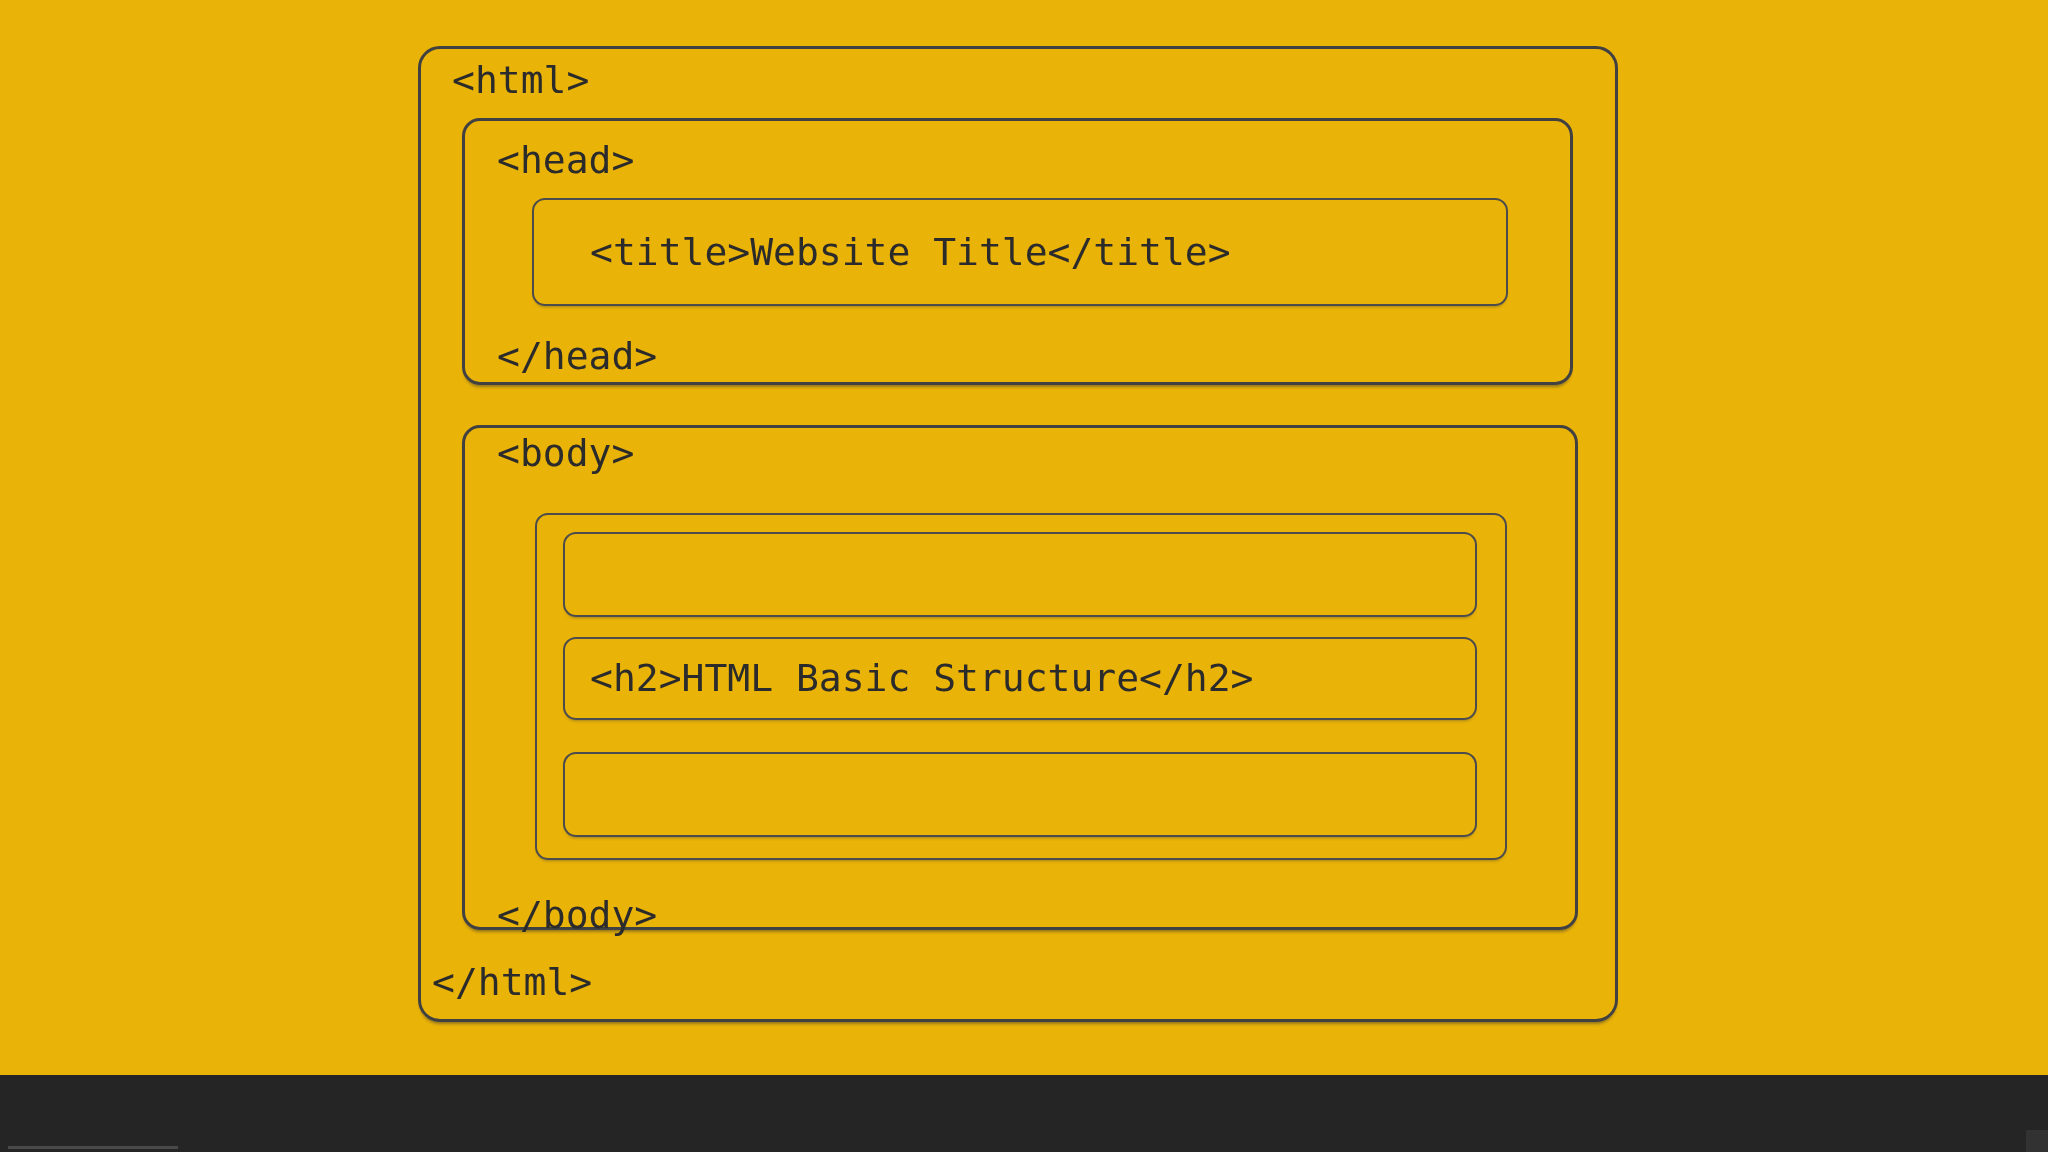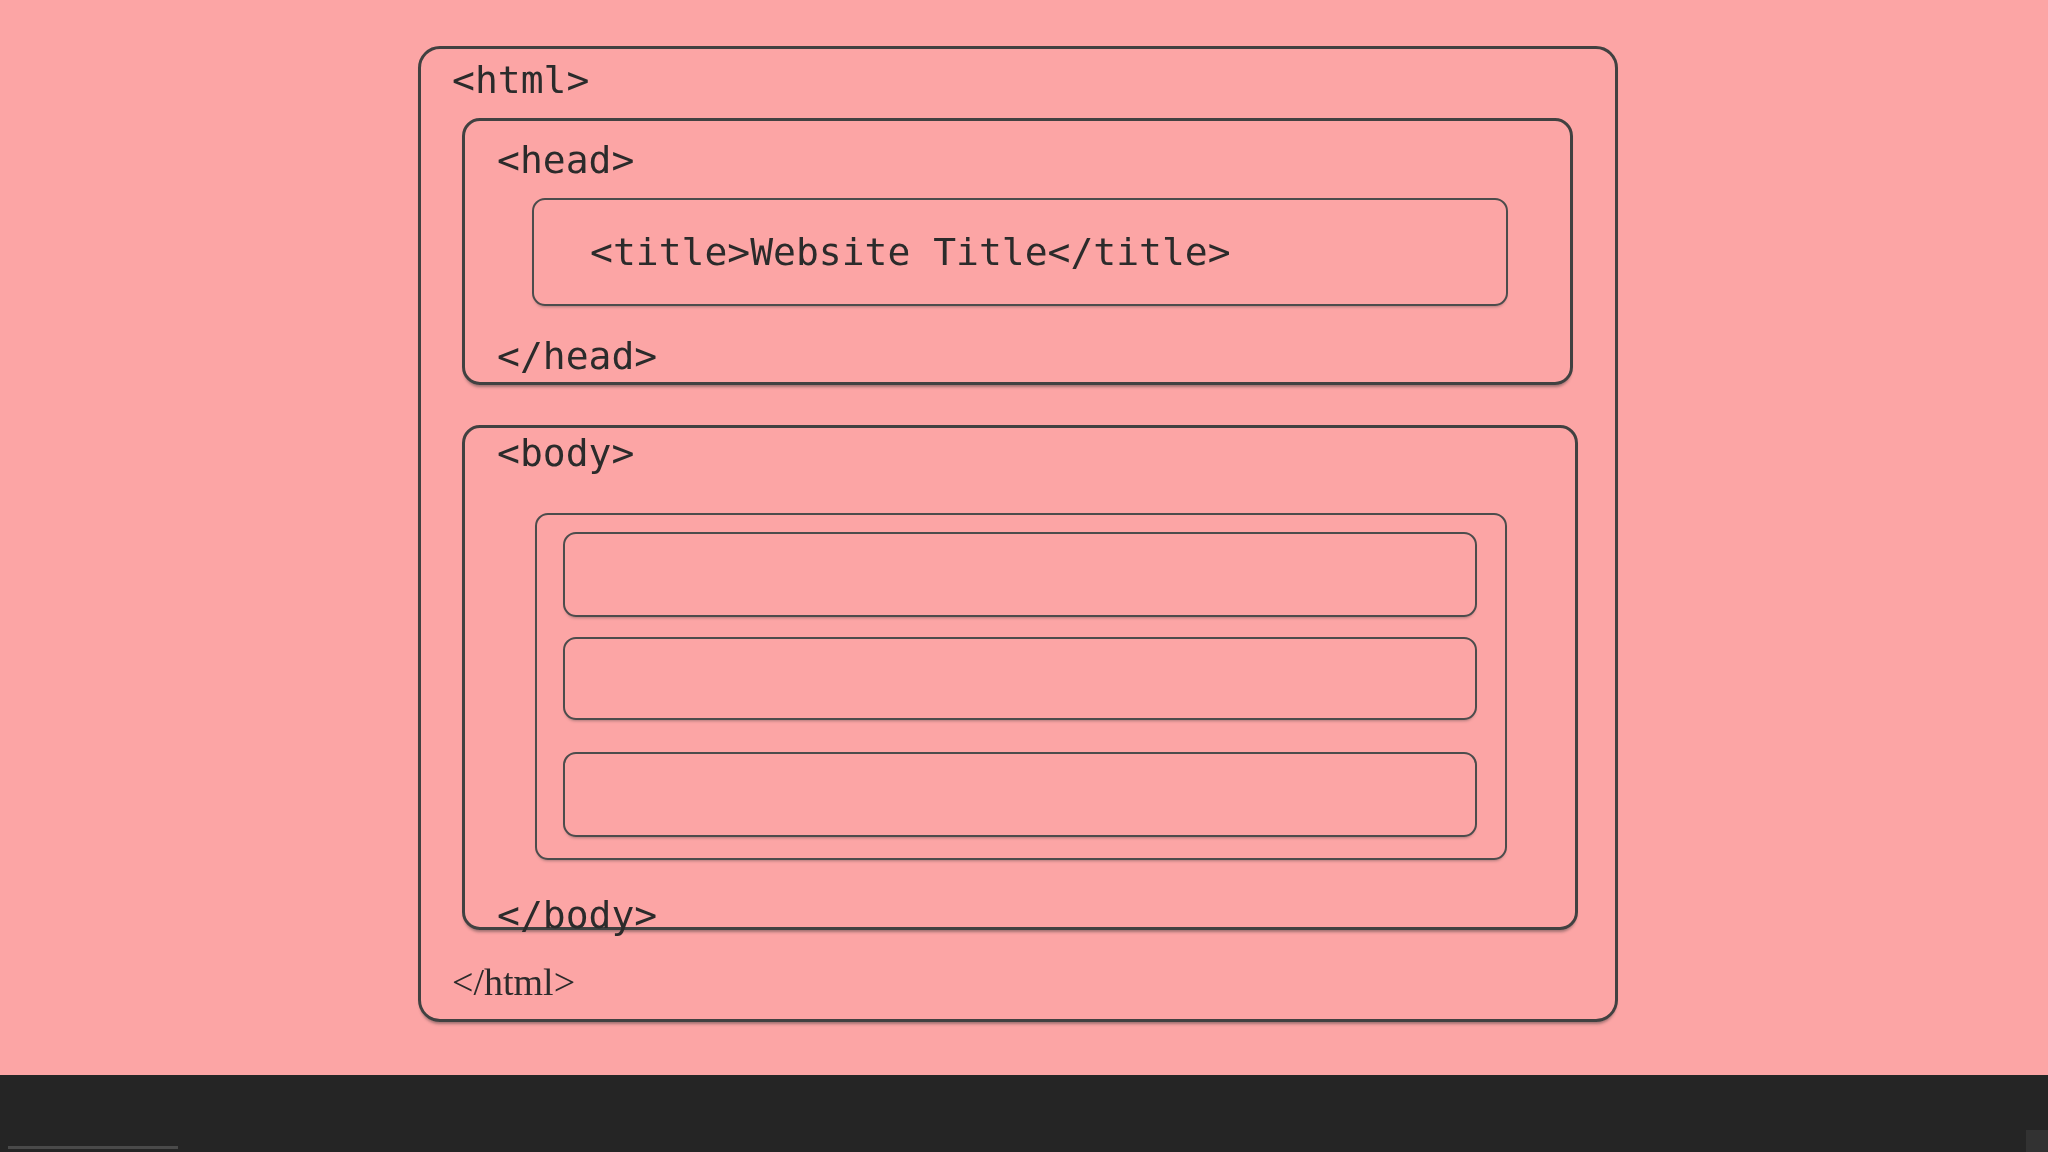--- a/index.html
+++ b/index.html
@@ -13,7 +13,7 @@
     position: relative;
     width: 2048px;
     height: 1152px;
-    background: #fca5a5;
+    background: #eab308;
   }
   .box {
     position: absolute;

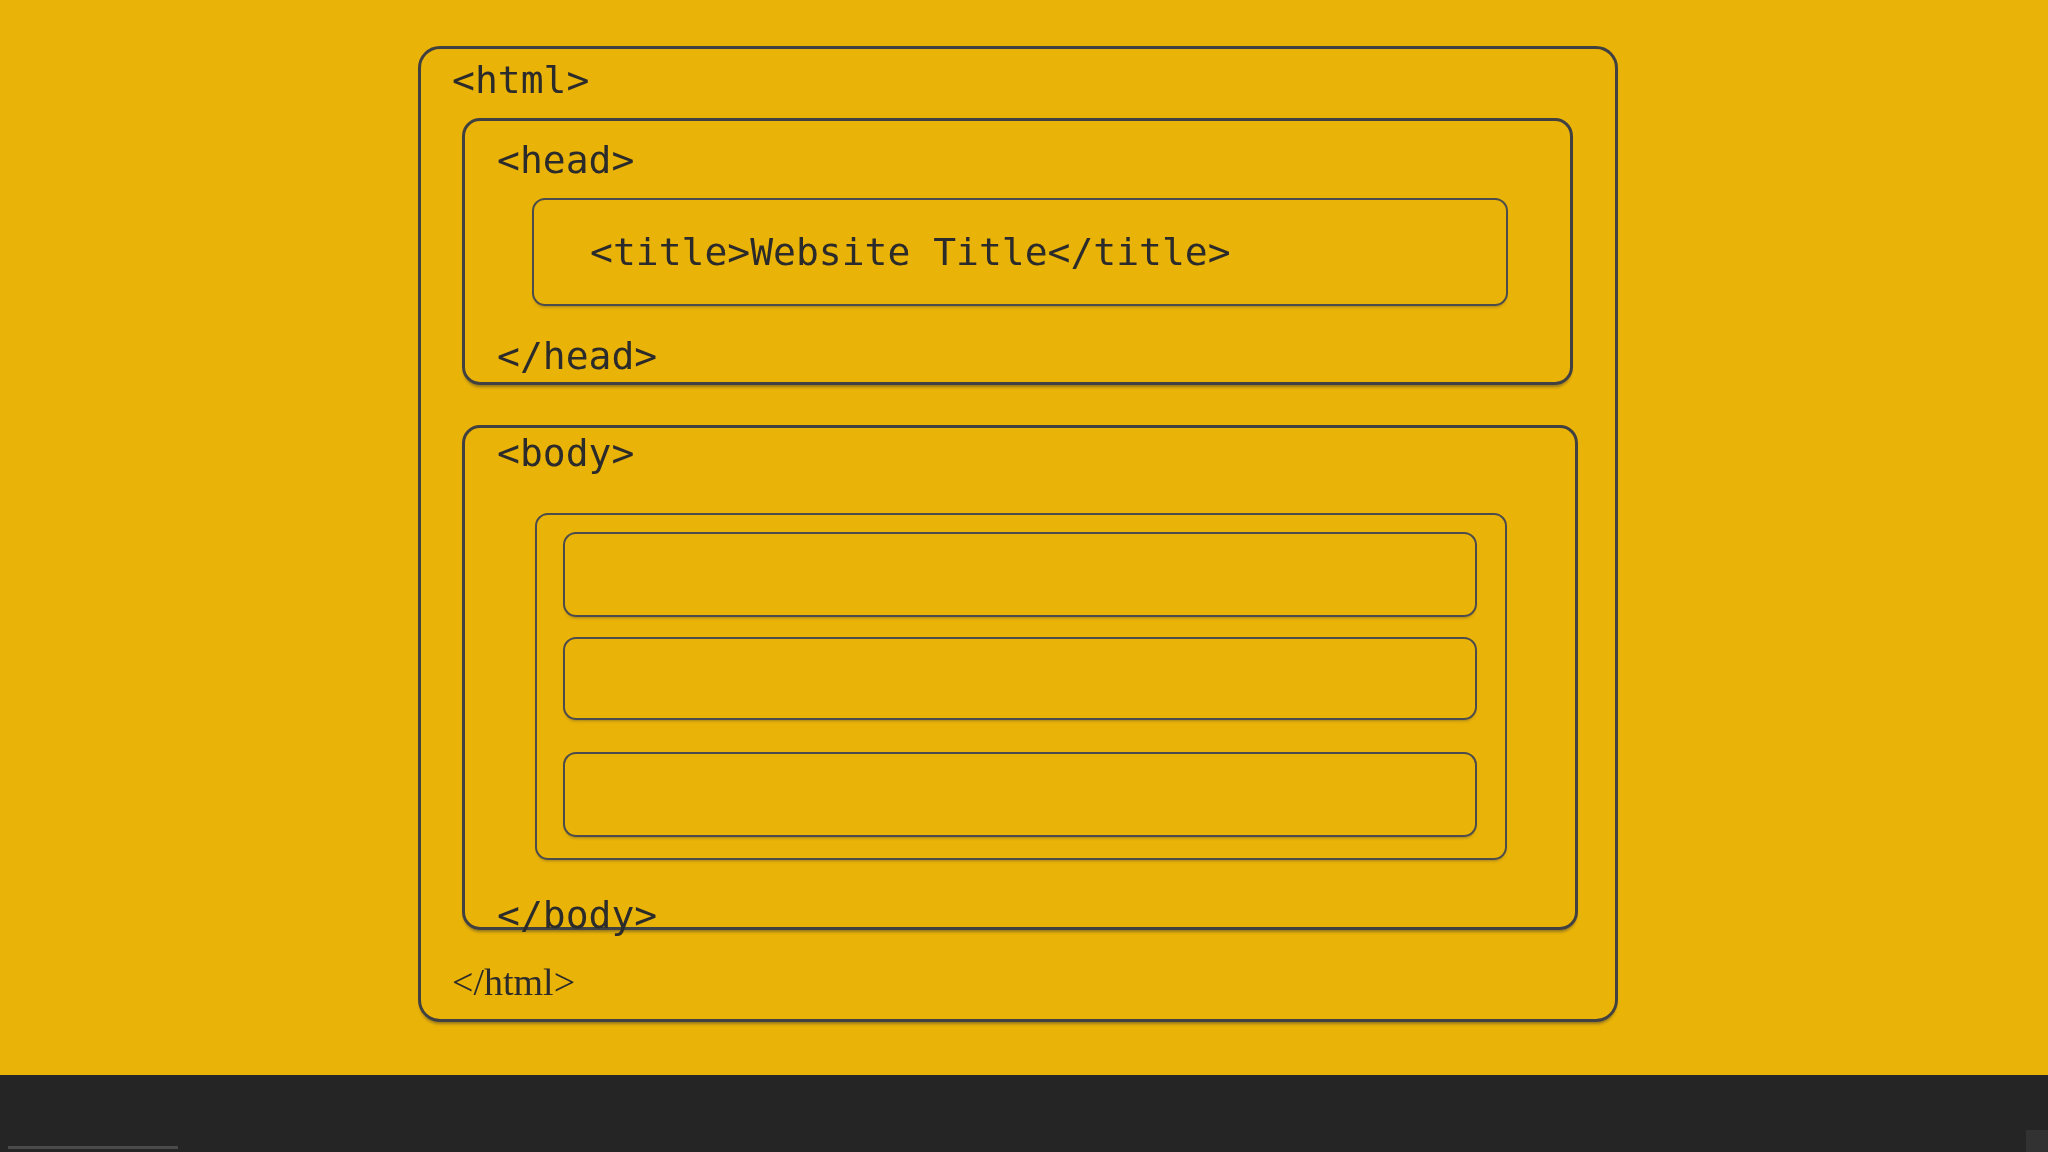--- a/index.html
+++ b/index.html
@@ -100,6 +100,7 @@
   <div class="box inner h1-box"></div>
 
   <div class="box inner h2-box"></div>
+  <span class="tag t-h2">&lt;h2&gt;HTML Basic Structure&lt;/h2&gt;</span>
 
   <div class="box inner p-box"></div>
 

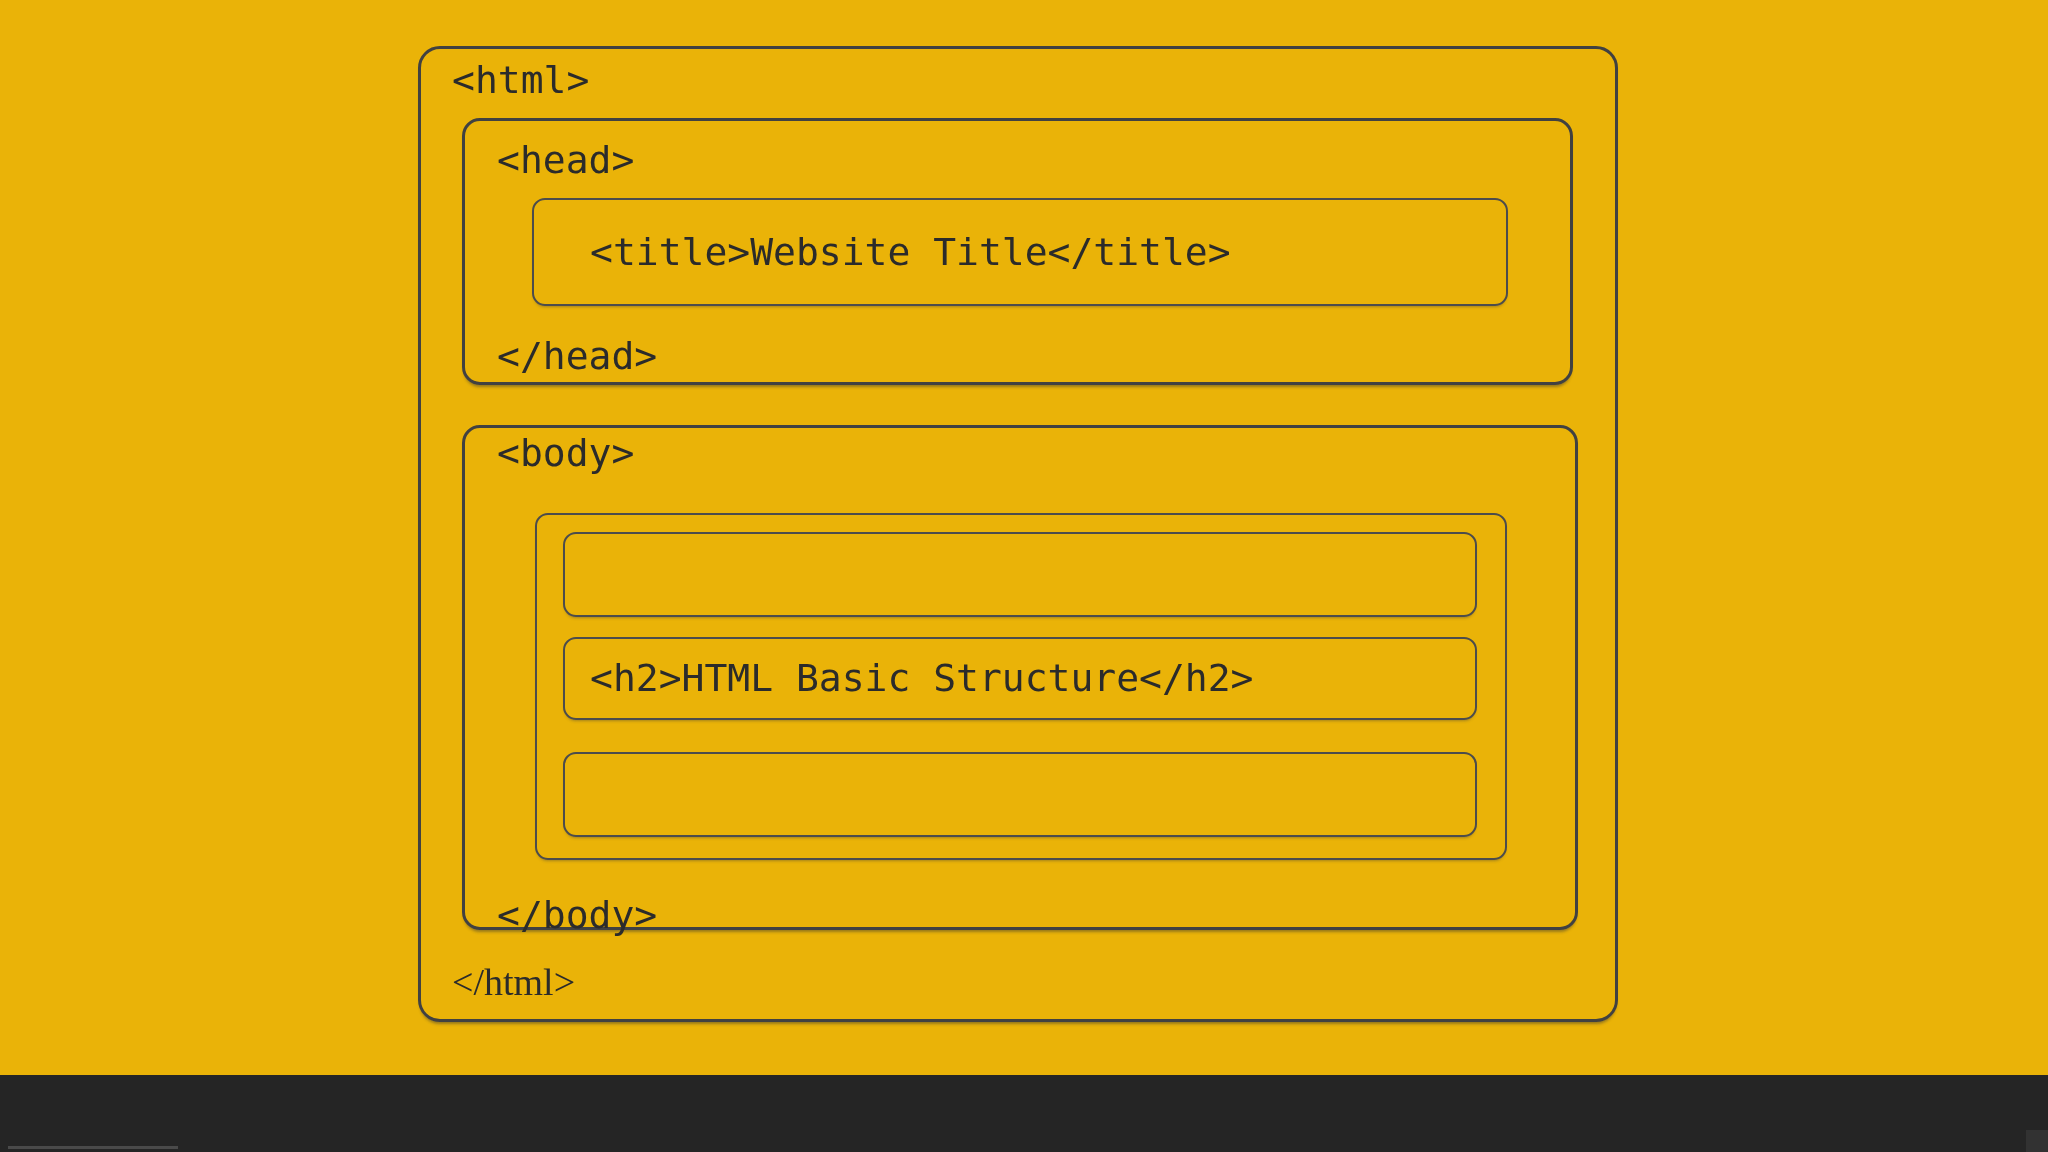--- a/index.html
+++ b/index.html
@@ -55,7 +55,7 @@
   .t-h2         { left: 590px; top: 654px; }
   .t-p          { left: 590px; top: 770px; }
   .t-body-close { left: 497px; top: 851px; margin-top: 40px; }
-  .t-html-close { left: 452px; top: 958px; font-family: Liberation Serif, serif; }
+  .t-html-close { left: 432px; top: 958px; }
   
   .bottom-bar {
     position: absolute;

